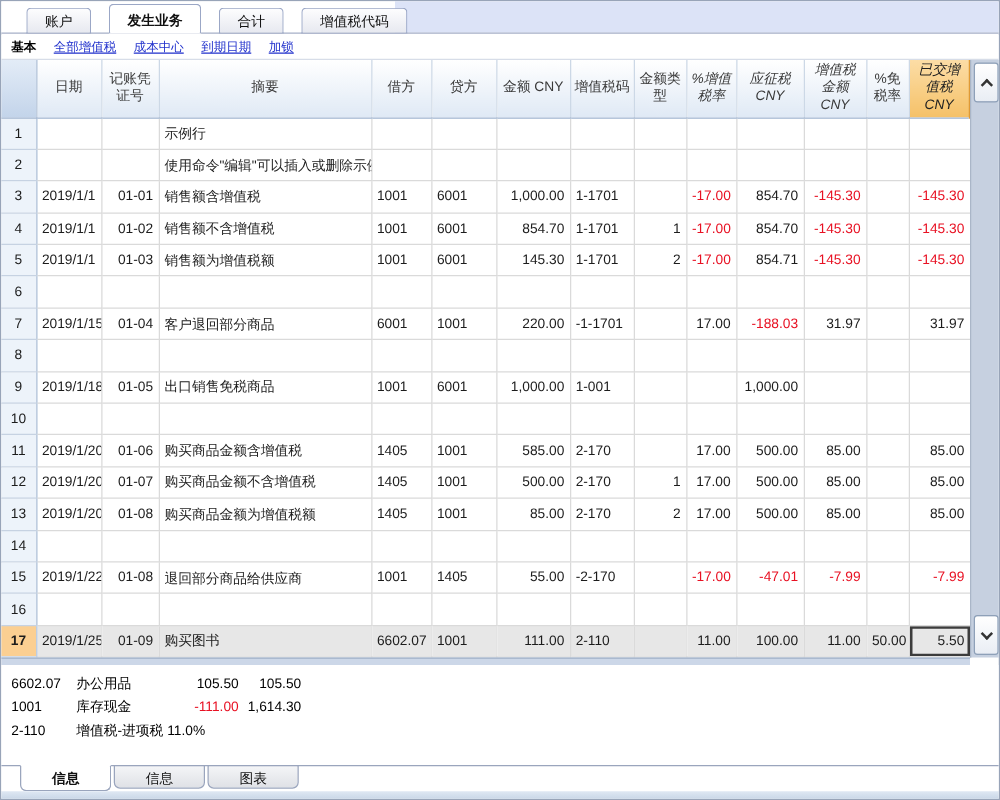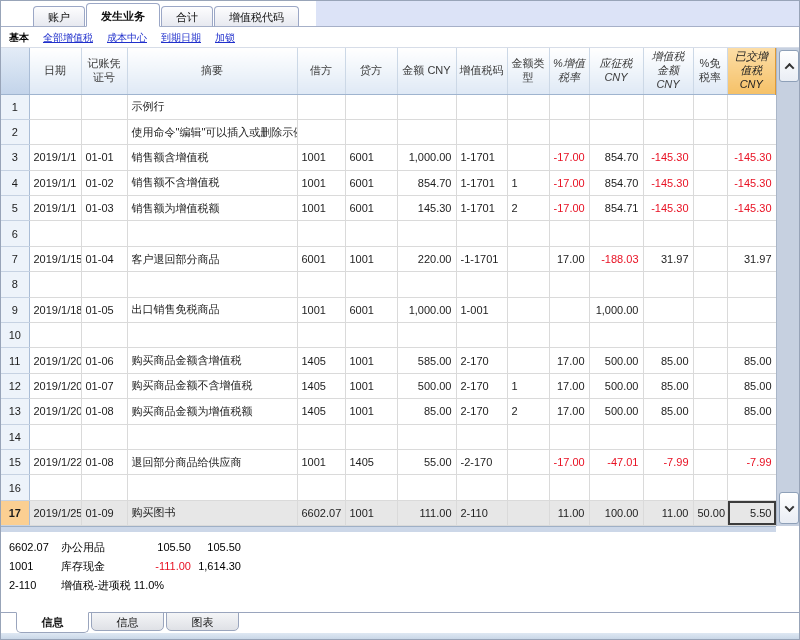--- a/index.html
+++ b/index.html
@@ -10,7 +10,7 @@
   .tabstrip{position:absolute;top:0;left:0;width:100%;height:26px;
     background:linear-gradient(to right,#ffffff 0,#ffffff 315px,#dce3f7 315px,#dce3f7 100%);
     border-bottom:1px solid #a6b0c8;}
-  .tabstrip .tabs{position:absolute;left:20px;bottom:-1px;display:flex;gap:1px;margin-left:12px;}
+  .tabstrip .tabs{position:absolute;left:20px;bottom:-1px;display:flex;gap:14px;}
   .tab{height:21px;padding:3px 14px 0 14px;font-size:11px;color:#111;
     background:linear-gradient(#fdfdfe,#e7e9f0);border:1px solid #9ba7c6;border-bottom:1px solid #a6b0c8;
     border-radius:4px 4px 0 0;cursor:default;white-space:nowrap;}

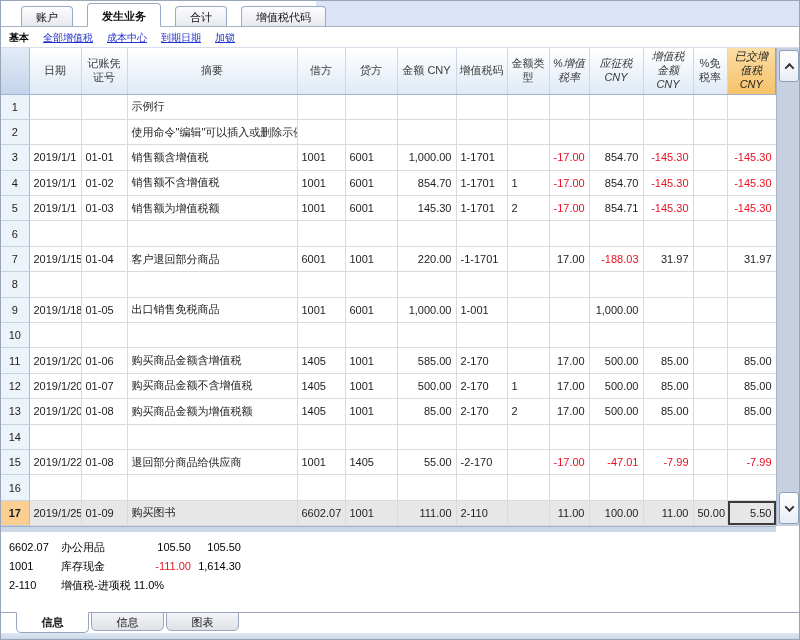--- a/index.html
+++ b/index.html
@@ -38,7 +38,7 @@
   td.rownum{background:#edf3fa;border-right:1px solid #aabdd6;border-bottom:1px solid #c6d2e2;text-align:center;}
   tr.selected td{background:#e7e7e7;}
   tr.selected td.rownum{background:#fbcf92;font-weight:bold;}
-  td.right{text-align:right;} td.center{text-align:left;} td.left{text-align:left;}
+  td.right{text-align:right;} td.center{text-align:right;} td.left{text-align:left;}
   td.red{color:#e81123;}
   td.active-cell{background:#fff;box-shadow:inset 0 0 0 2px #3c3c3c;}
 

